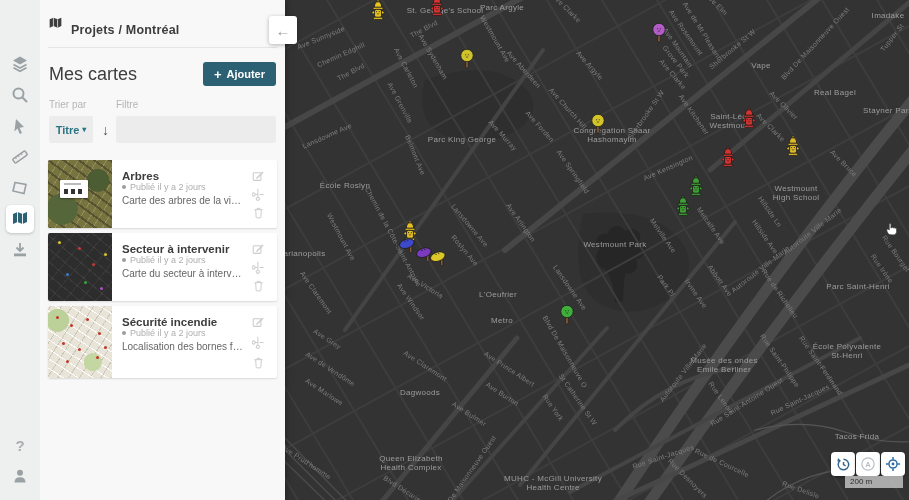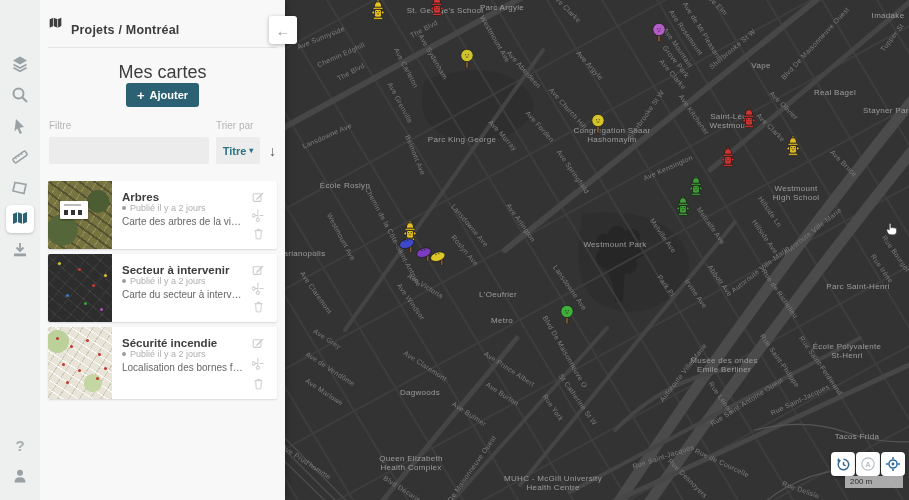--- a/index.html
+++ b/index.html
@@ -19,7 +19,7 @@
          box-shadow:2px 0 6px rgba(0,0,0,.25);z-index:5;box-sizing:border-box;padding:0 8px;}
   .panel-header{display:flex;align-items:center;gap:8px;height:47px;border-bottom:1px solid #e5e5e5;color:#3d3d3d;}
   .panel-title{font-size:12.5px;font-weight:bold;letter-spacing:.2px;margin-top:12px;}
-  .section-row{display:flex;justify-content:space-between;align-items:center;margin-top:14px;padding:0 1px;flex-direction:column;}
+  .section-row{display:flex;justify-content:space-between;align-items:center;margin-top:14px;padding:0 1px;}
   .h1{font-size:18px;color:#3d3d3d;}
   .add-btn{background:#2b6173;color:#fff;font-size:11px;font-weight:bold;border:none;border-radius:3px;
            padding:0 11px;height:24px;display:flex;align-items:center;gap:5px;cursor:pointer;}

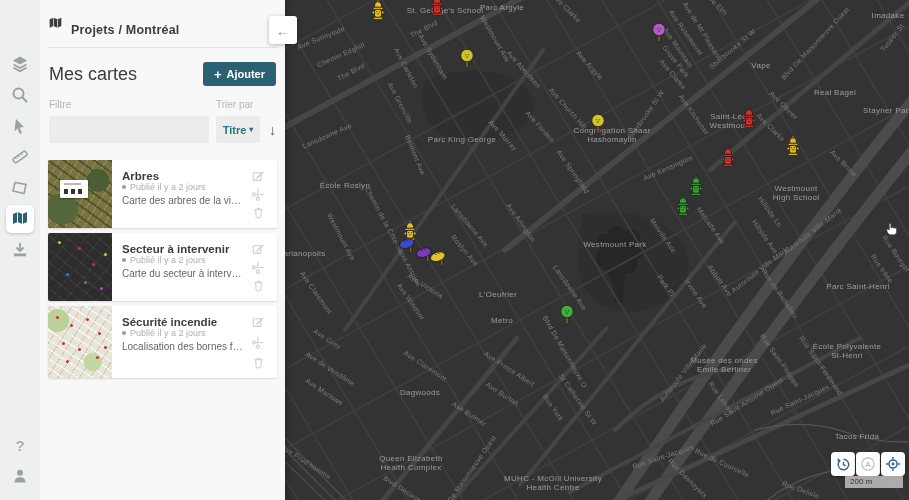--- a/index.html
+++ b/index.html
@@ -161,10 +161,6 @@
 
     <div class="filters">
       <div>
-        <div class="field-label">Filtre</div>
-        <input class="filter-input" value="" style="">
-      </div>
-      <div>
         <div class="field-label">Trier par</div>
         <div class="sort-wrap">
           <div class="sort-box">
@@ -173,6 +169,10 @@
           </div>
           <span class="sort-dir">↓</span>
         </div>
+      </div>
+      <div>
+        <div class="field-label">Filtre</div>
+        <input class="filter-input" value="" style="">
       </div>
     </div>
 

